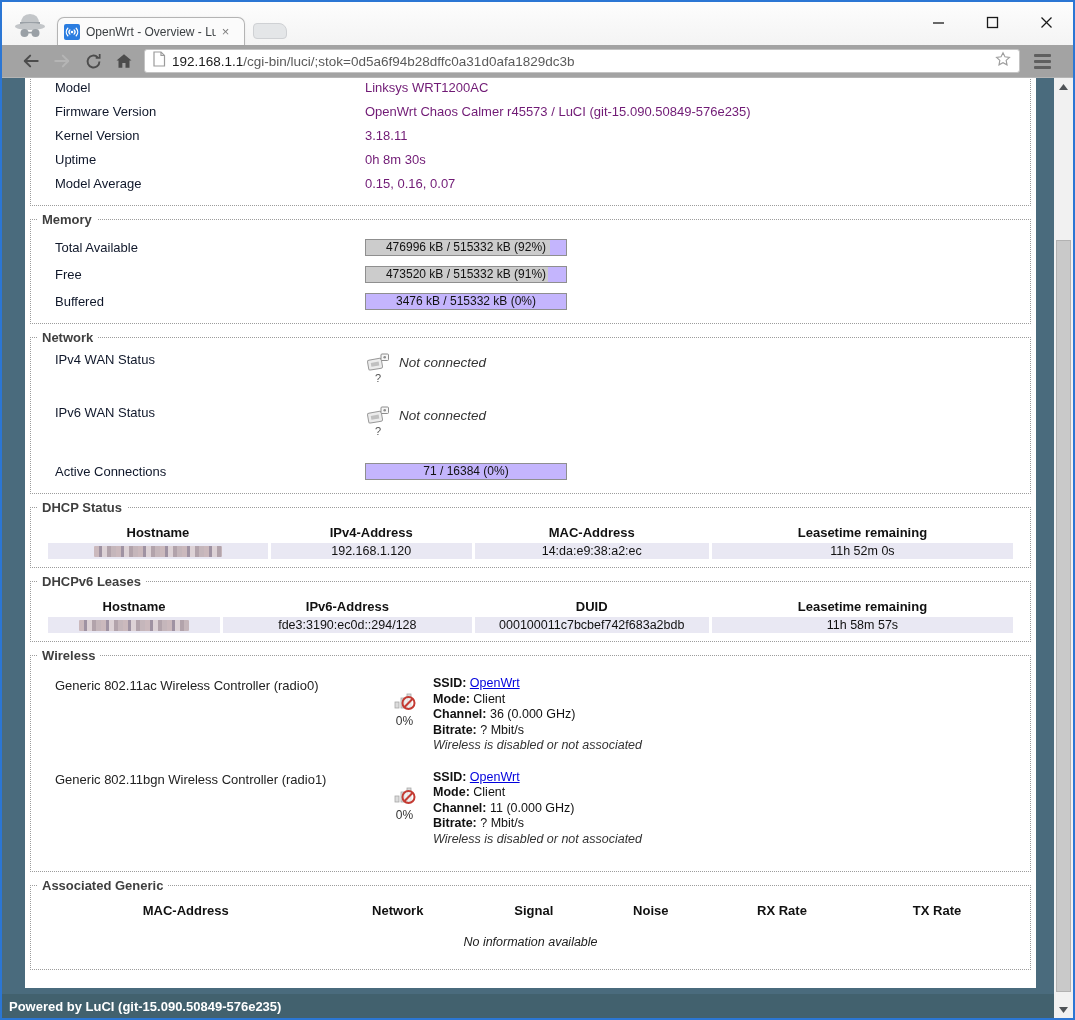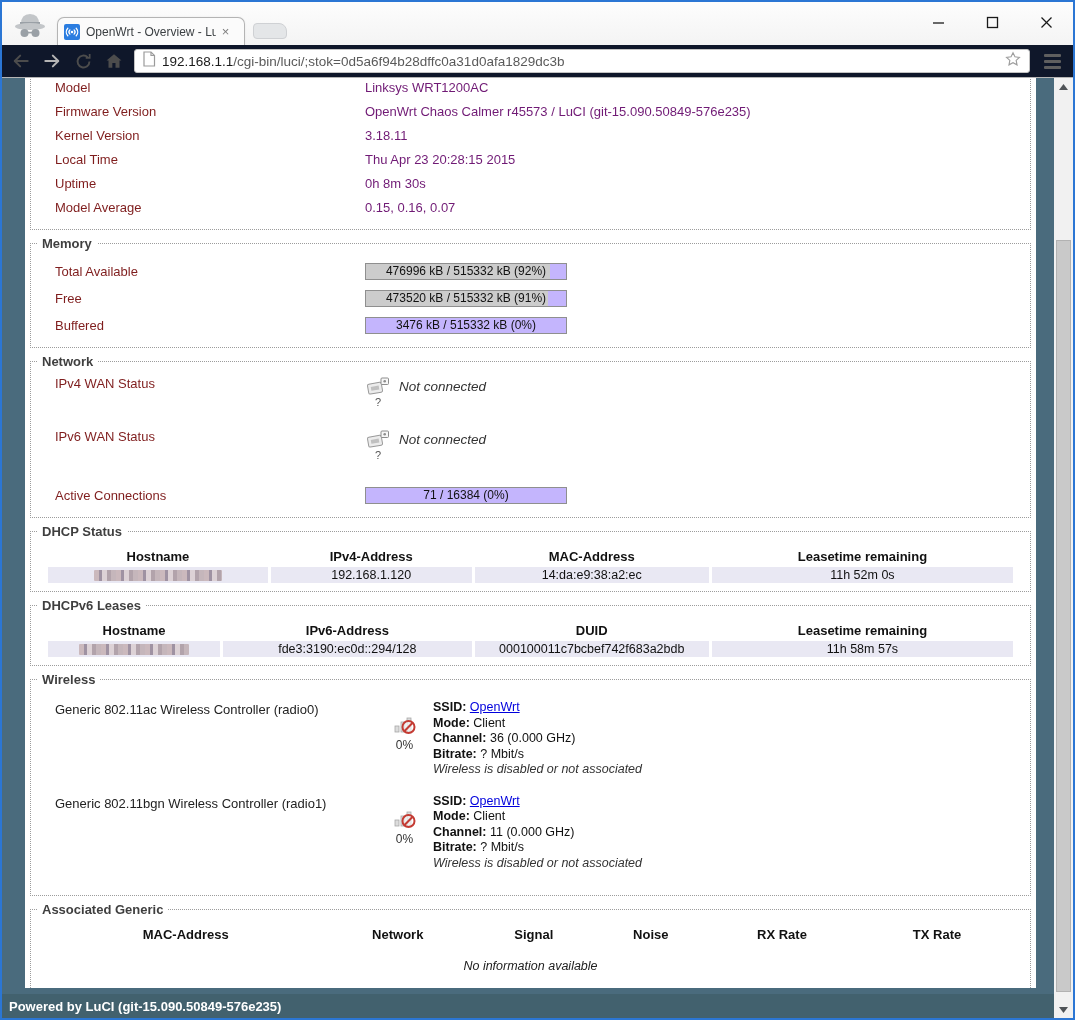--- a/index.html
+++ b/index.html
@@ -17,7 +17,7 @@
   .win-controls { position:absolute; right:12px; top:8px; display:flex; gap:24px; }
   .win-btn { width:30px; height:24px; display:flex; align-items:center; justify-content:center; }
 
-  .toolbar { height:33px; background:#0f172a; border-bottom:1px solid #b5b5b5; display:flex; align-items:center; padding:0 8px; gap:9px; flex:none; }
+  .toolbar { height:33px; background:#a3a3a3; border-bottom:1px solid #b5b5b5; display:flex; align-items:center; padding:0 18px; gap:9px; flex:none; }
   .nav-icon { width:22px; height:22px; display:flex; align-items:center; justify-content:center; flex:none; }
   .urlbox { flex:1; height:24px; background:#fff; border:1px solid #c3c3c3; border-radius:3px; display:flex; align-items:center; padding:0 7px; gap:6px; min-width:0; }
   .url-text { font-size:13.5px; white-space:nowrap; overflow:hidden; flex:1; }

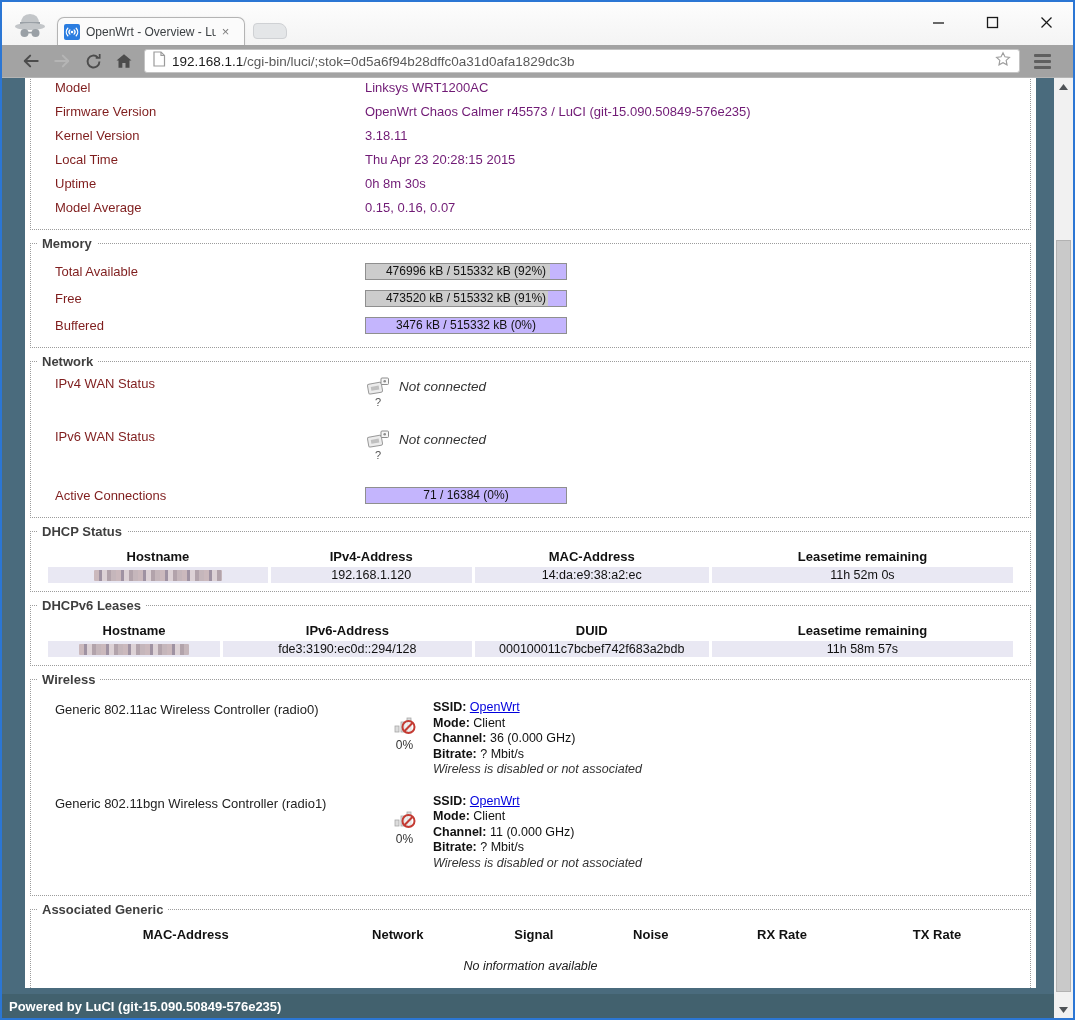--- a/index.html
+++ b/index.html
@@ -38,7 +38,7 @@
 
   .frow { display:flex; align-items:flex-start; }
   .frow-sys { height:24px; align-items:center; }
-  .flabel { width:320px; flex:none; font-size:13px; color:#7f1d1d; padding-left:10px; }
+  .flabel { width:320px; flex:none; font-size:13px; color:#0f172a; padding-left:10px; }
   .fvalue { font-size:13px; color:#701a75; }
 
   .frow-mem { height:27px; align-items:center; }

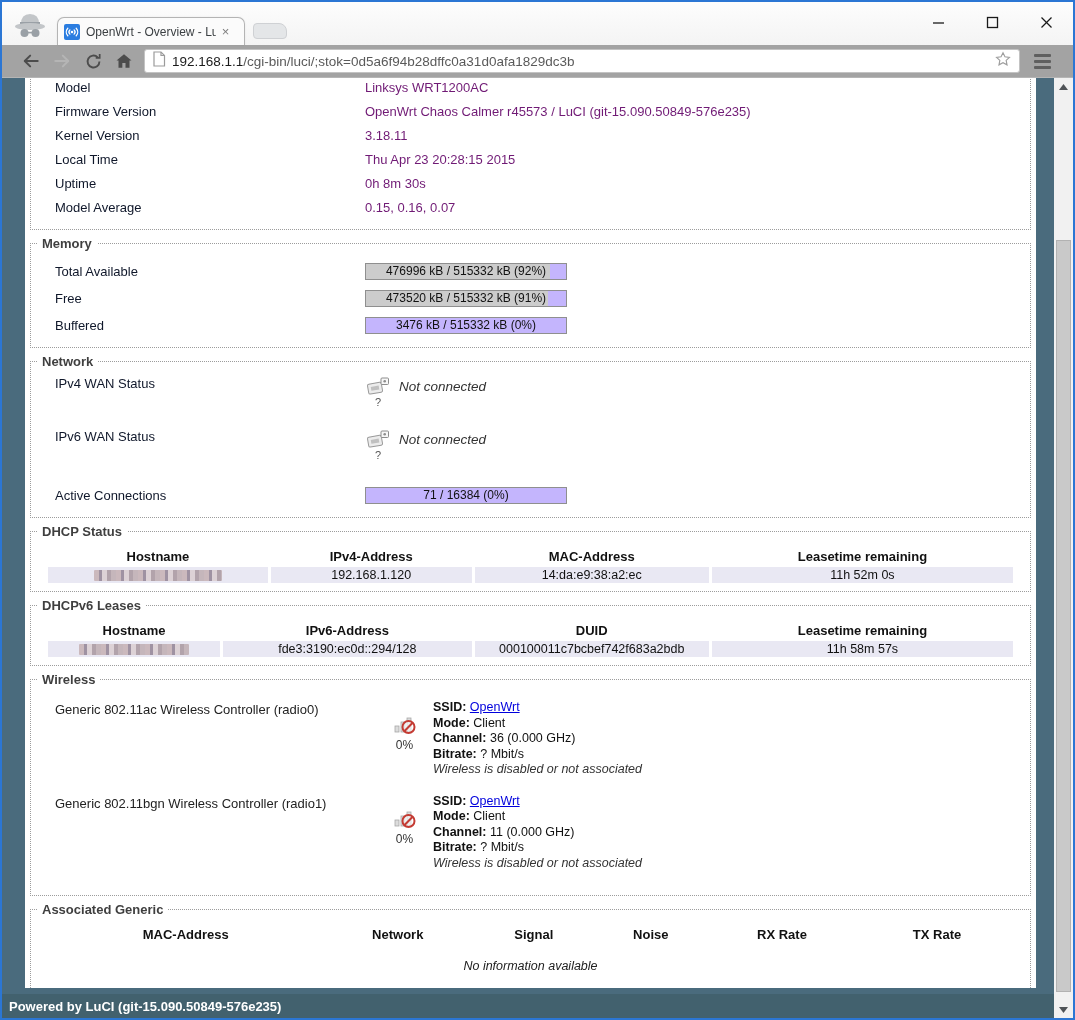--- a/index.html
+++ b/index.html
@@ -193,10 +193,6 @@
             <div class="frow frow-sys">
               <div class="flabel">Kernel Version</div>
               <div class="fvalue">3.18.11</div>
-            </div>
-            <div class="frow frow-sys">
-              <div class="flabel">Local Time</div>
-              <div class="fvalue">Thu Apr 23 20:28:15 2015</div>
             </div>
             <div class="frow frow-sys">
               <div class="flabel">Uptime</div>

